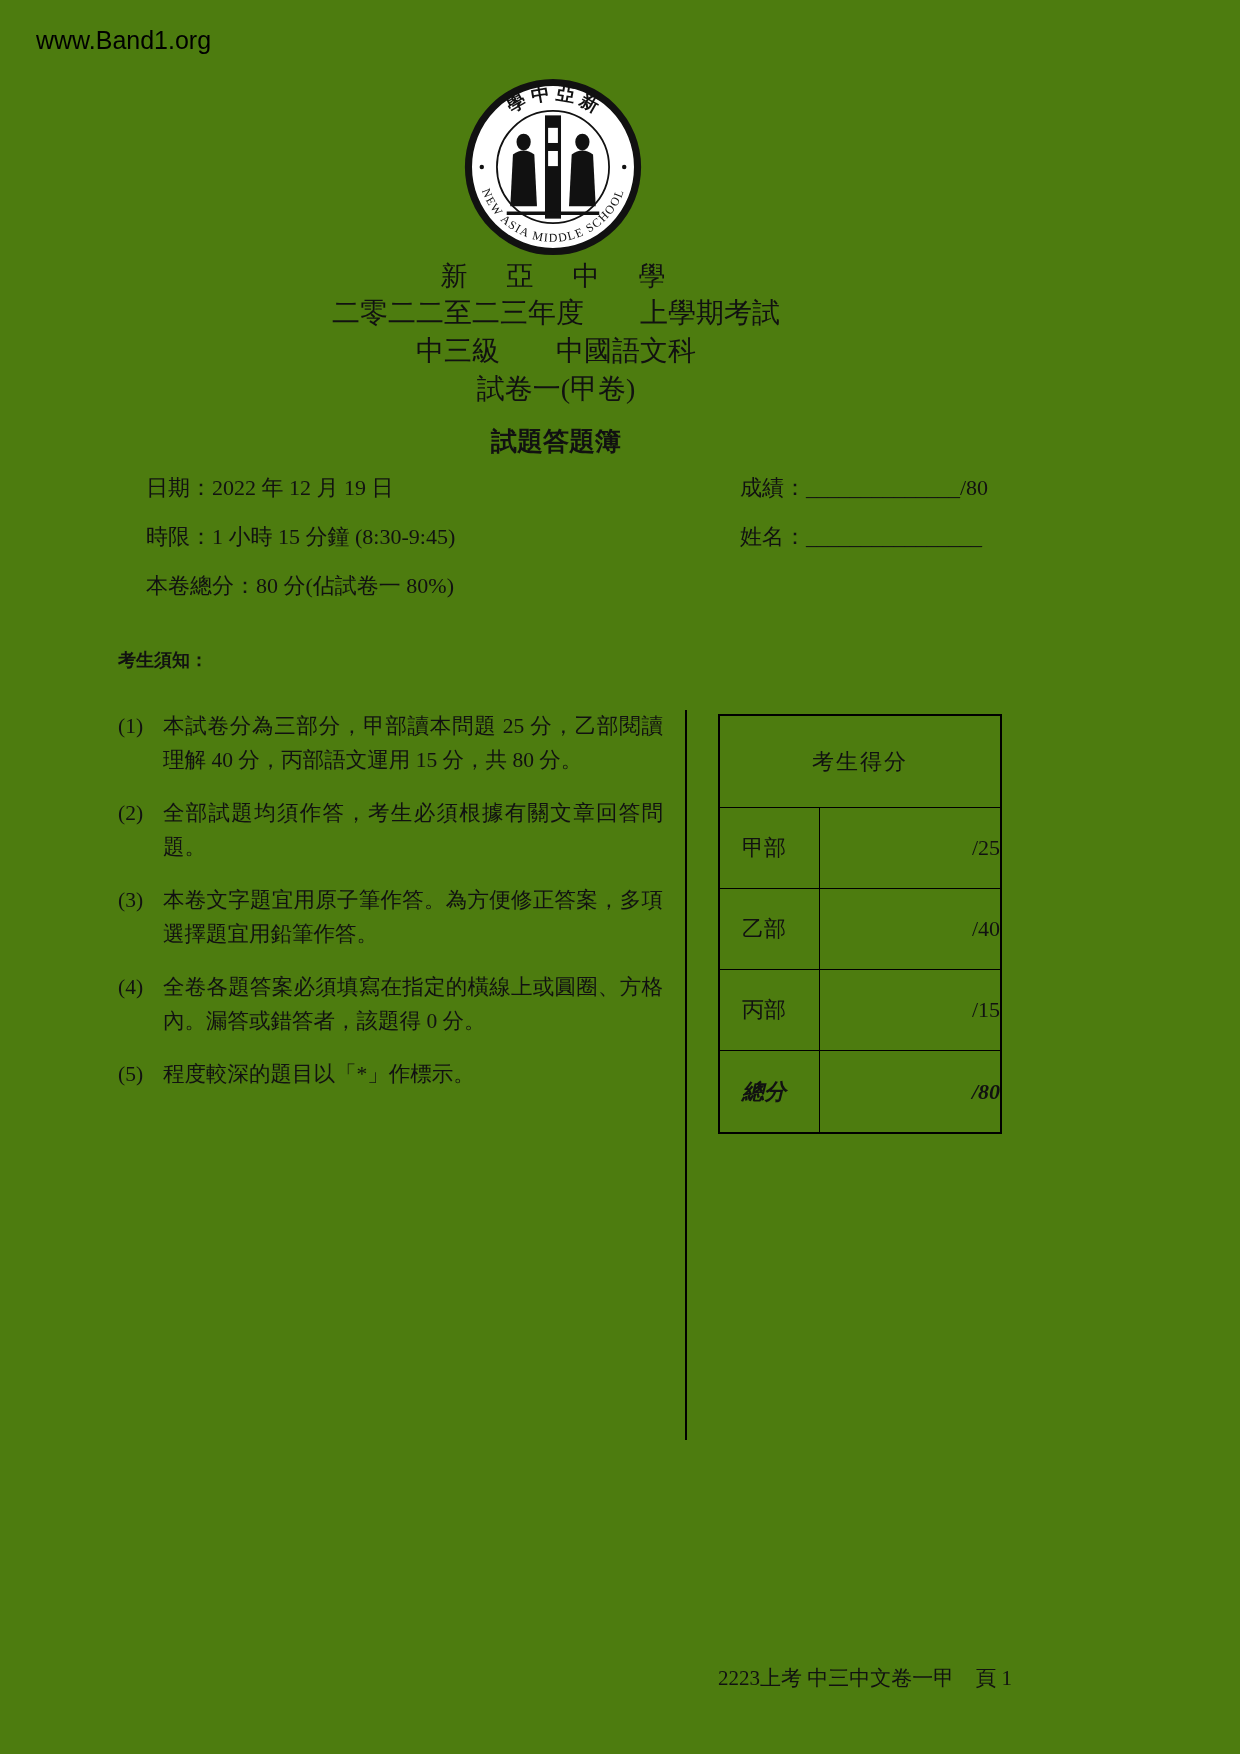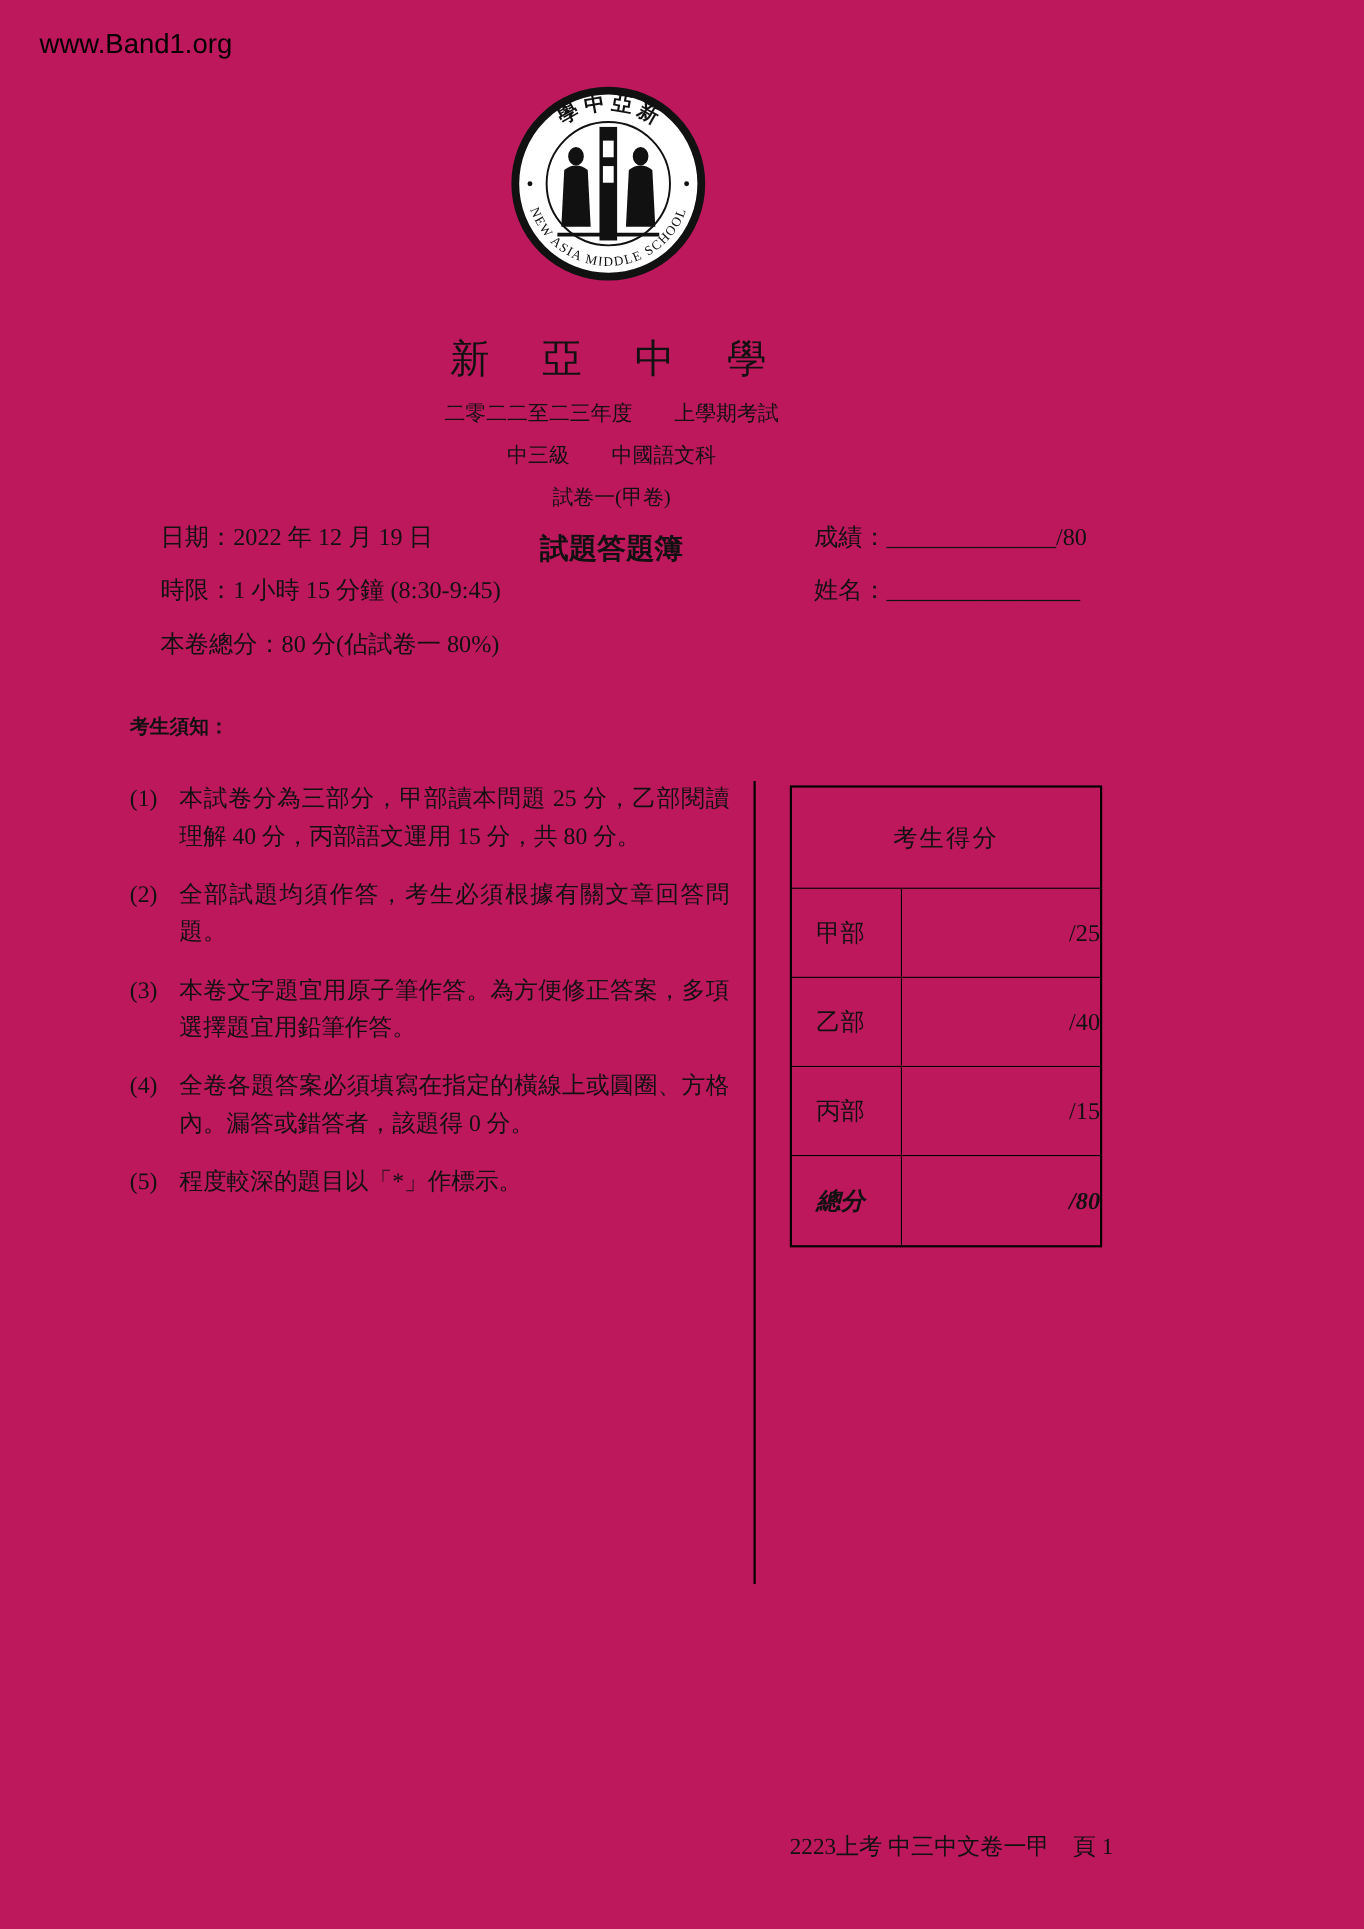--- a/index.html
+++ b/index.html
@@ -9,7 +9,7 @@
     width: 1240px;
     height: 1754px;
     margin: 0 auto;
-    background: #be185d;
+    background: #4d7c0f;
     font-family: "Liberation Serif", "DejaVu Serif", serif;
     color: #111111;
     overflow: hidden;

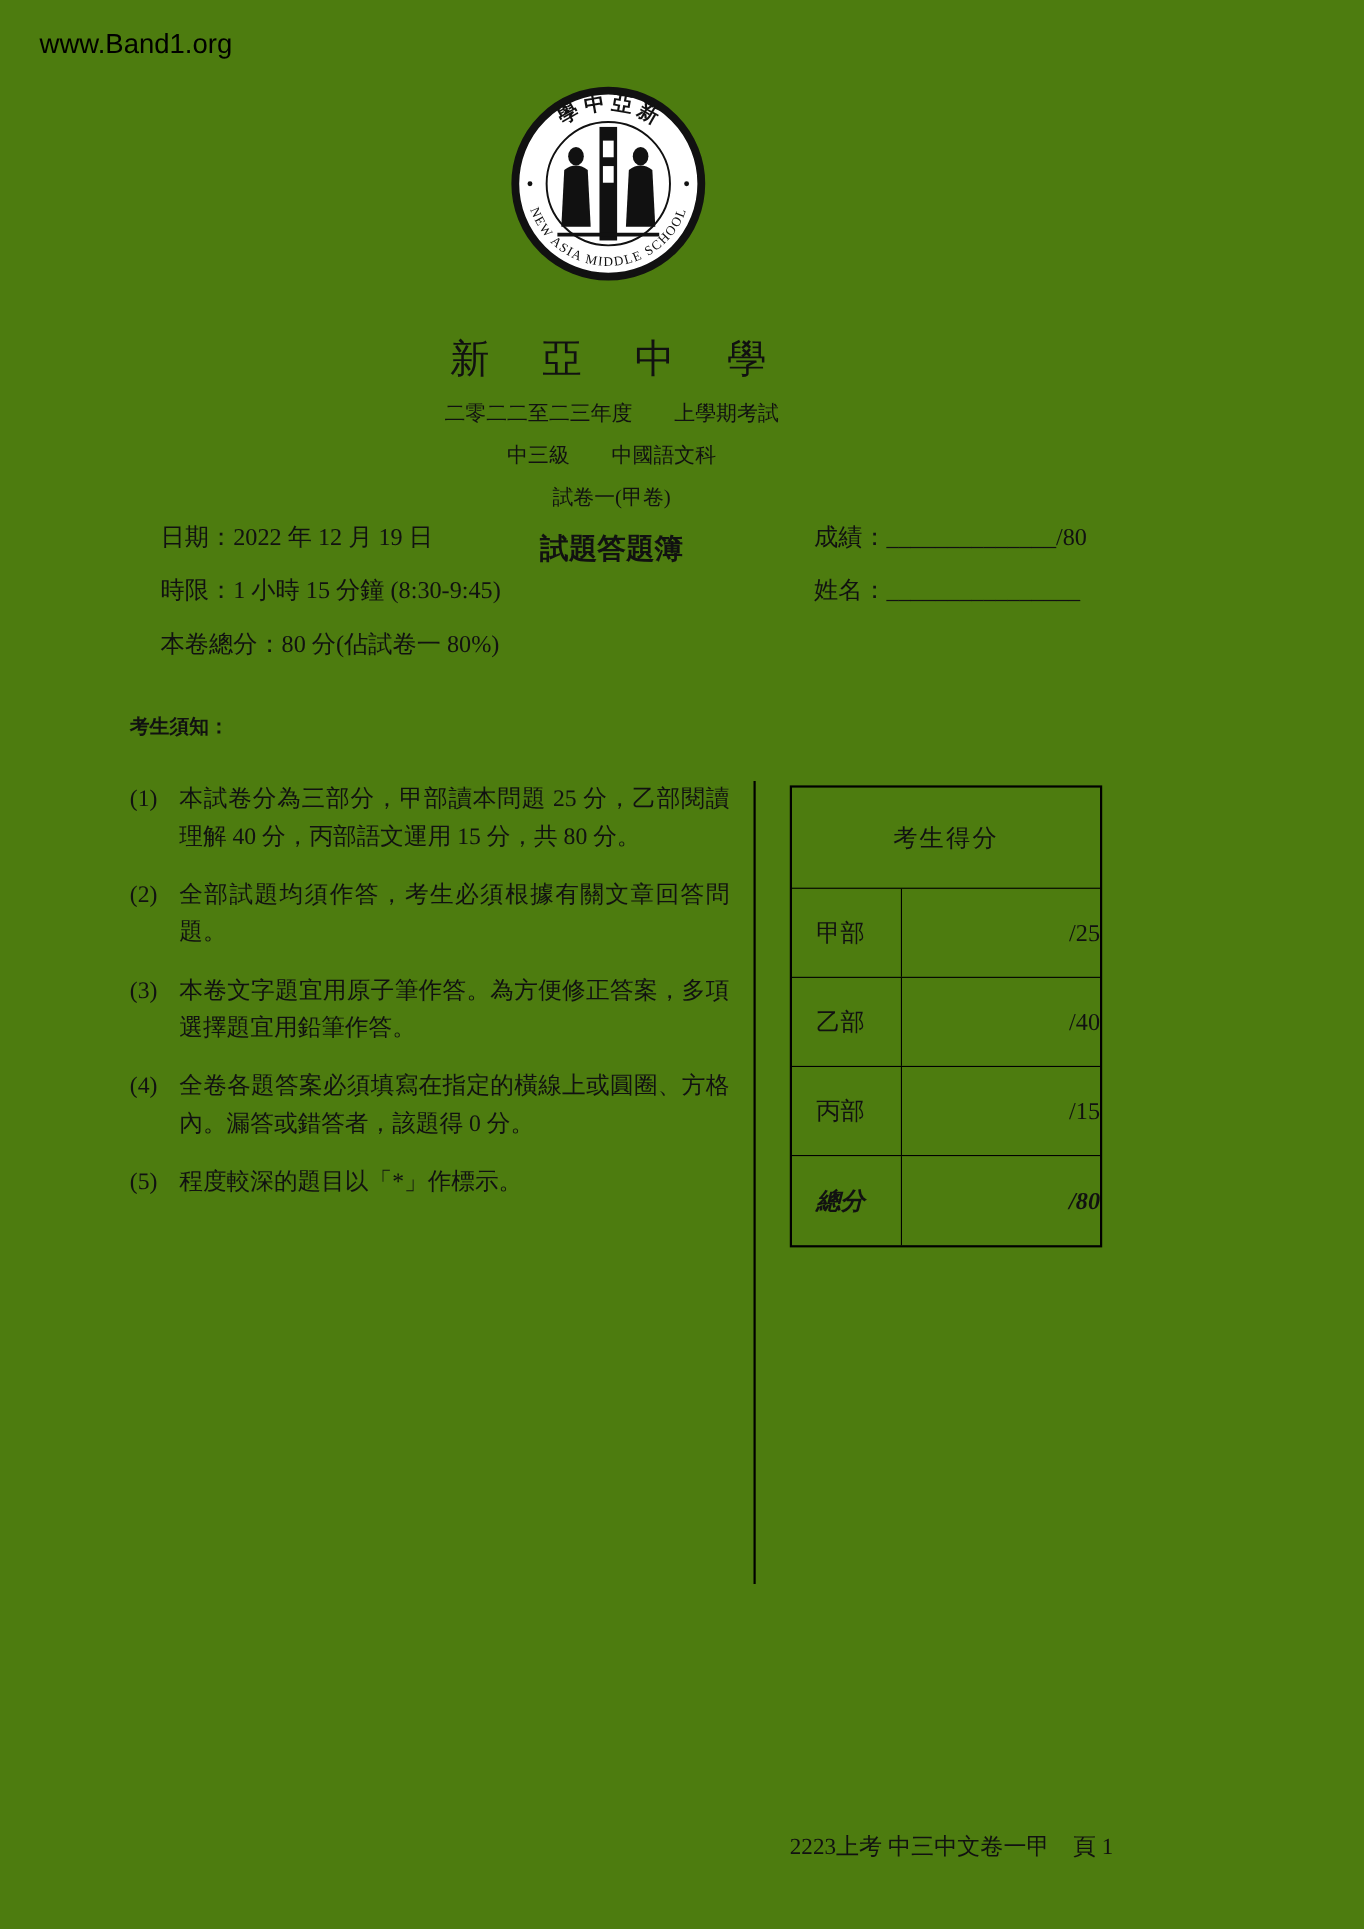--- a/index.html
+++ b/index.html
@@ -32,7 +32,7 @@
     width: 1112px;
     text-align: center;
   }
-  .school-name { font-size: 36px; letter-spacing: 6px; margin-top: 44px; }
+  .school-name { font-size: 27px; letter-spacing: 6px; }
   .h-line { font-size: 19px; margin-top: 12px; }
   .booklet-title { font-size: 26px; font-weight: bold; margin-top: 16px; }
 

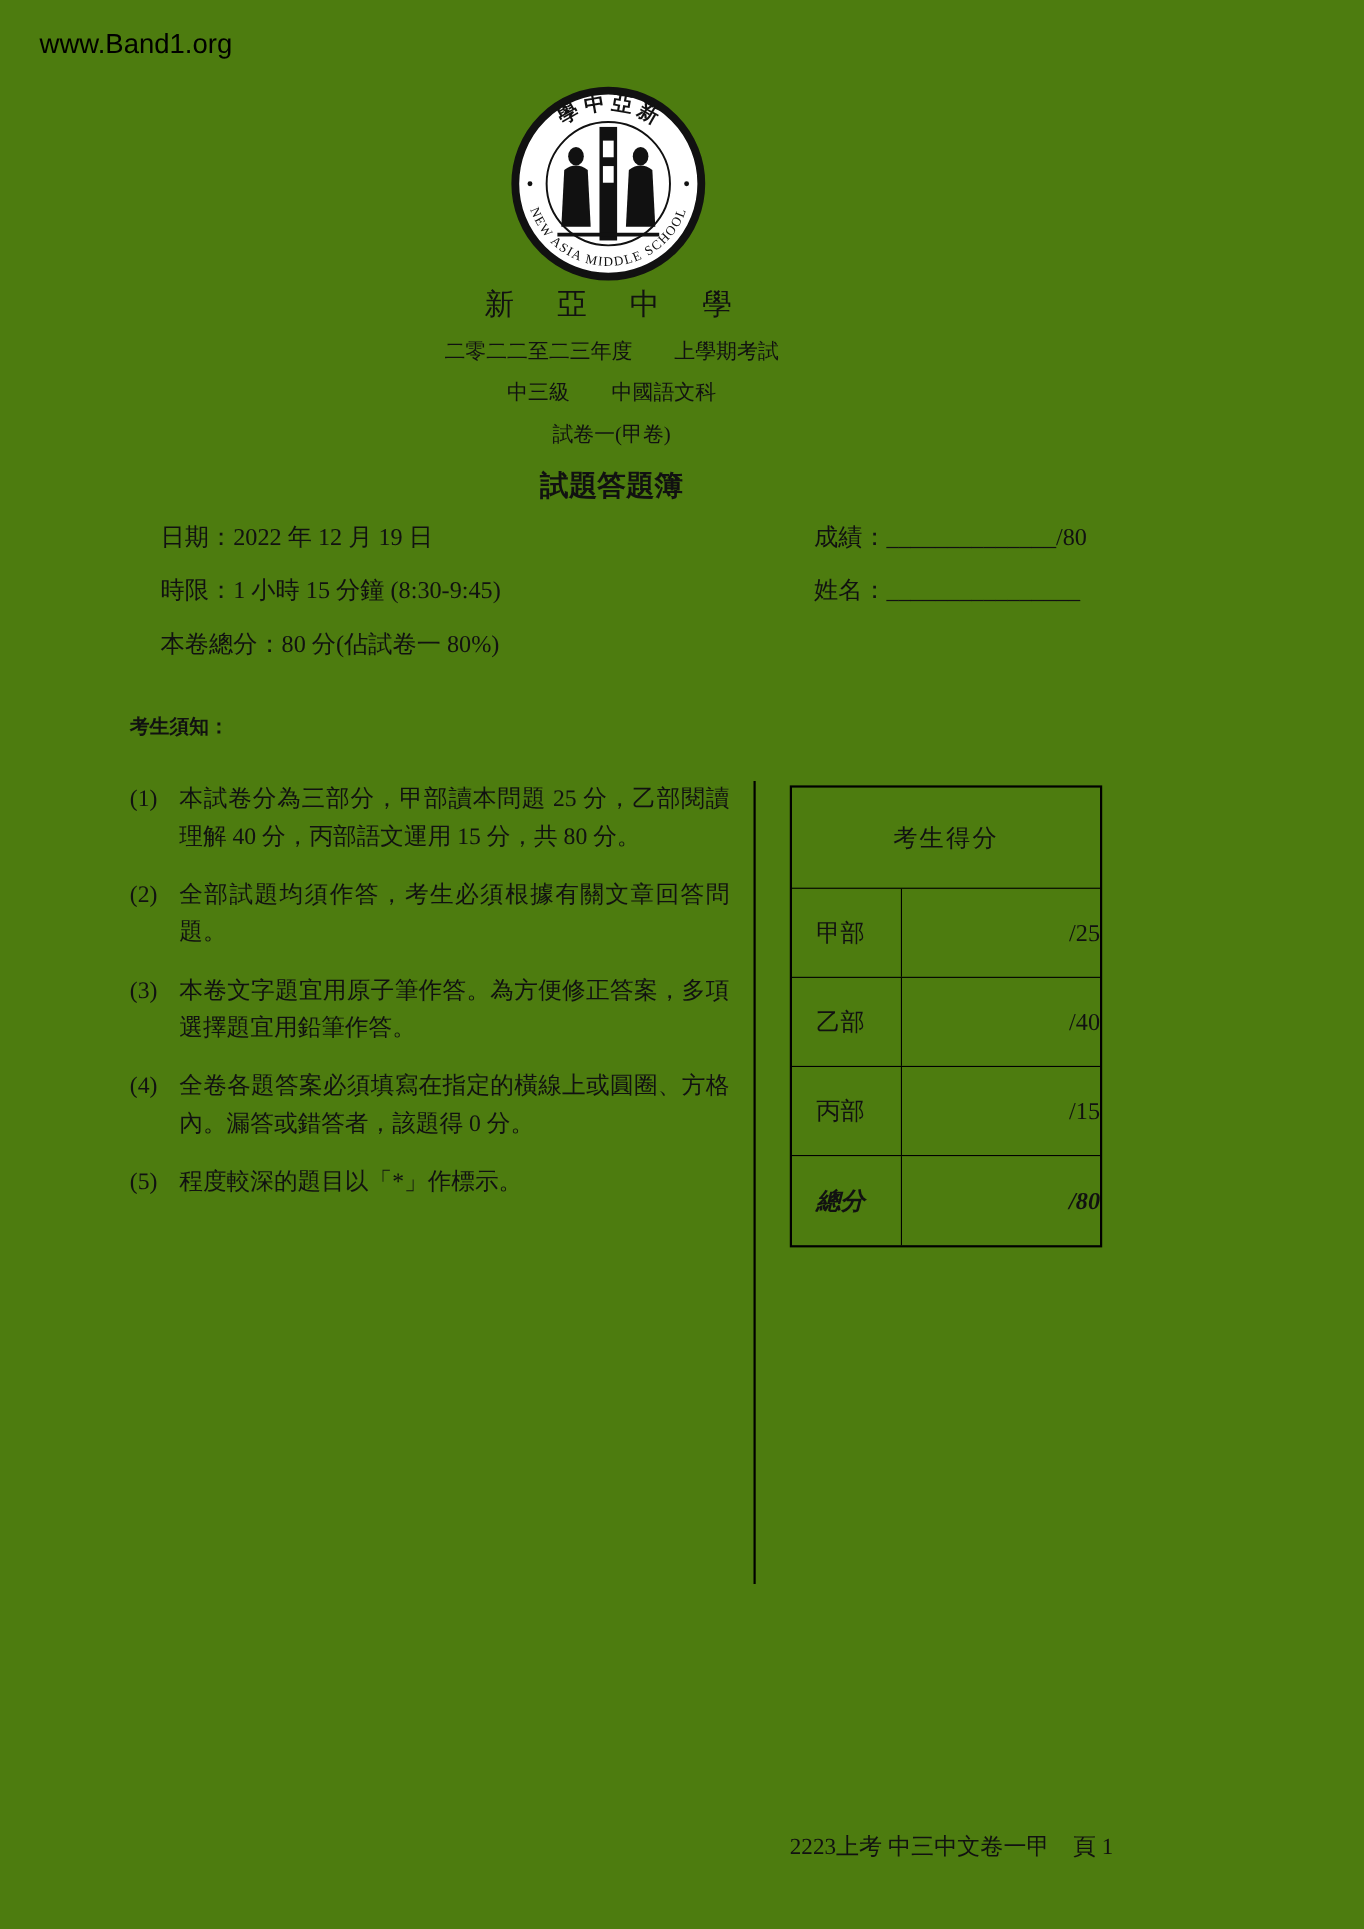--- a/index.html
+++ b/index.html
@@ -33,7 +33,7 @@
     text-align: center;
   }
   .school-name { font-size: 27px; letter-spacing: 6px; }
-  .h-line { font-size: 19px; margin-top: 12px; }
+  .h-line { font-size: 28px; }
   .booklet-title { font-size: 26px; font-weight: bold; margin-top: 16px; }
 
   .info-left { position: absolute; left: 118px; top: 474px; width: 560px; }

